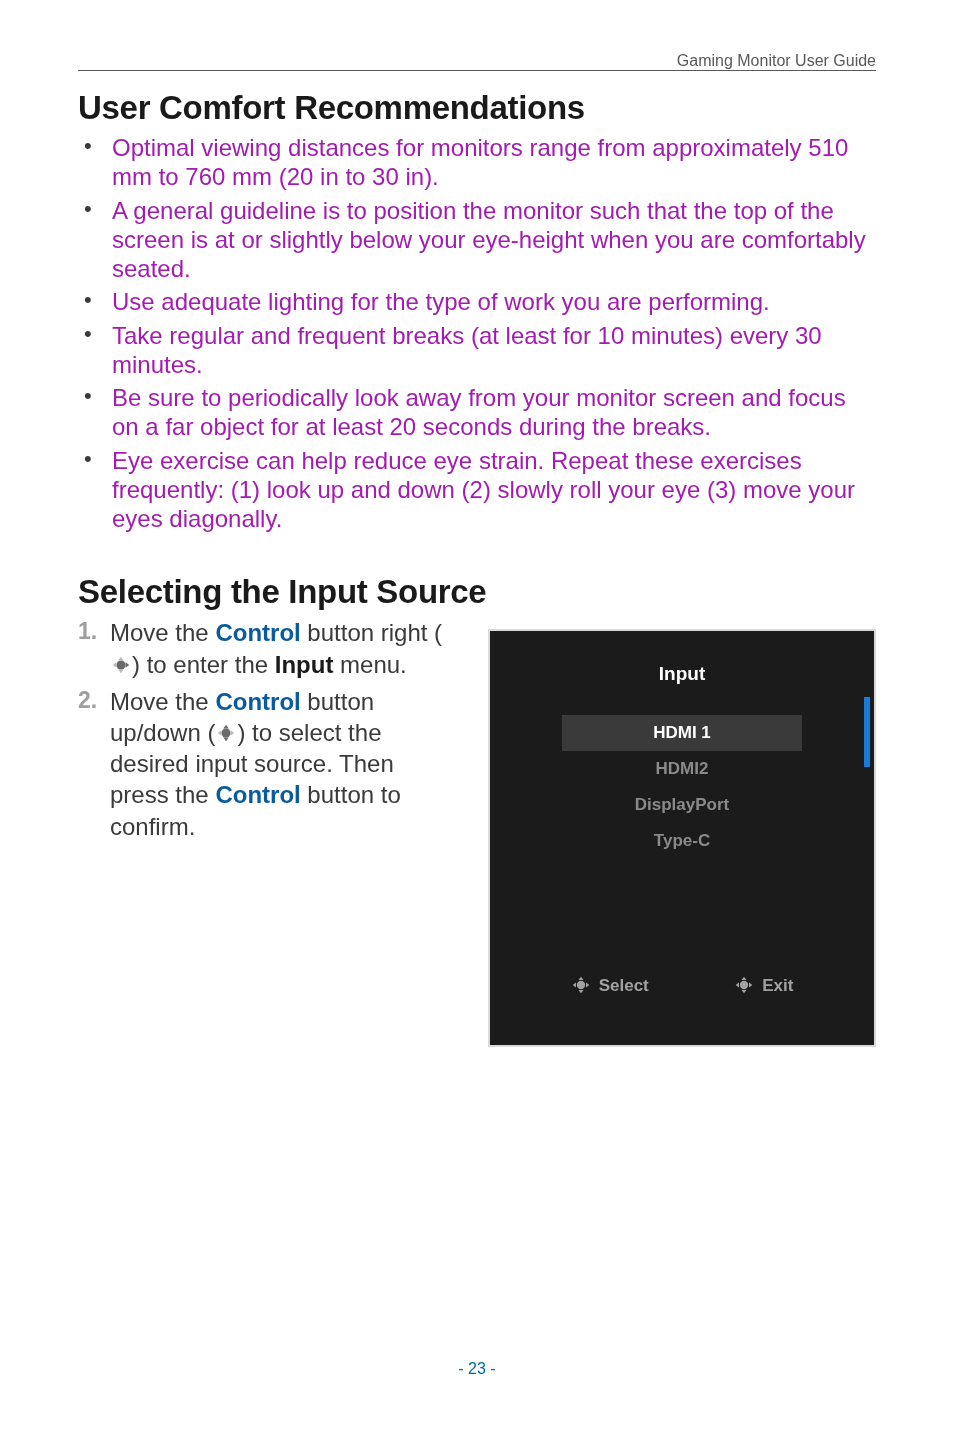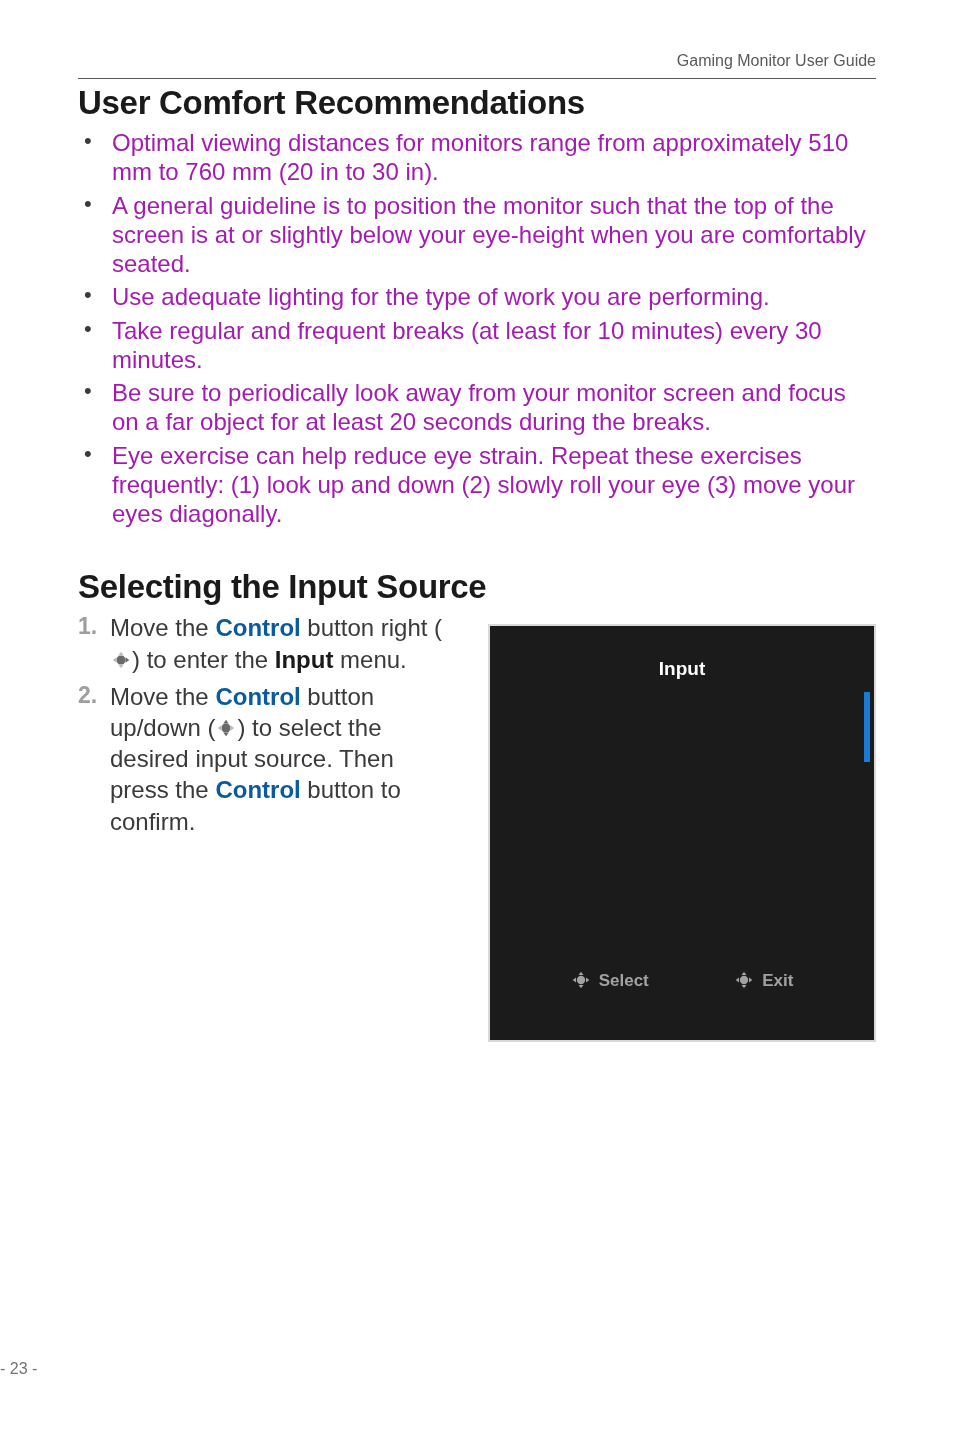--- a/index.html
+++ b/index.html
@@ -20,9 +20,8 @@
     text-align: right;
     font-size: 16px;
     color: #595959;
-    padding-bottom: 8px;
     border-bottom: 1px solid #595959;
-    margin-bottom: 5px;
+    margin-bottom: 18px;
   }
   h2.section {
     font-size: 33px;

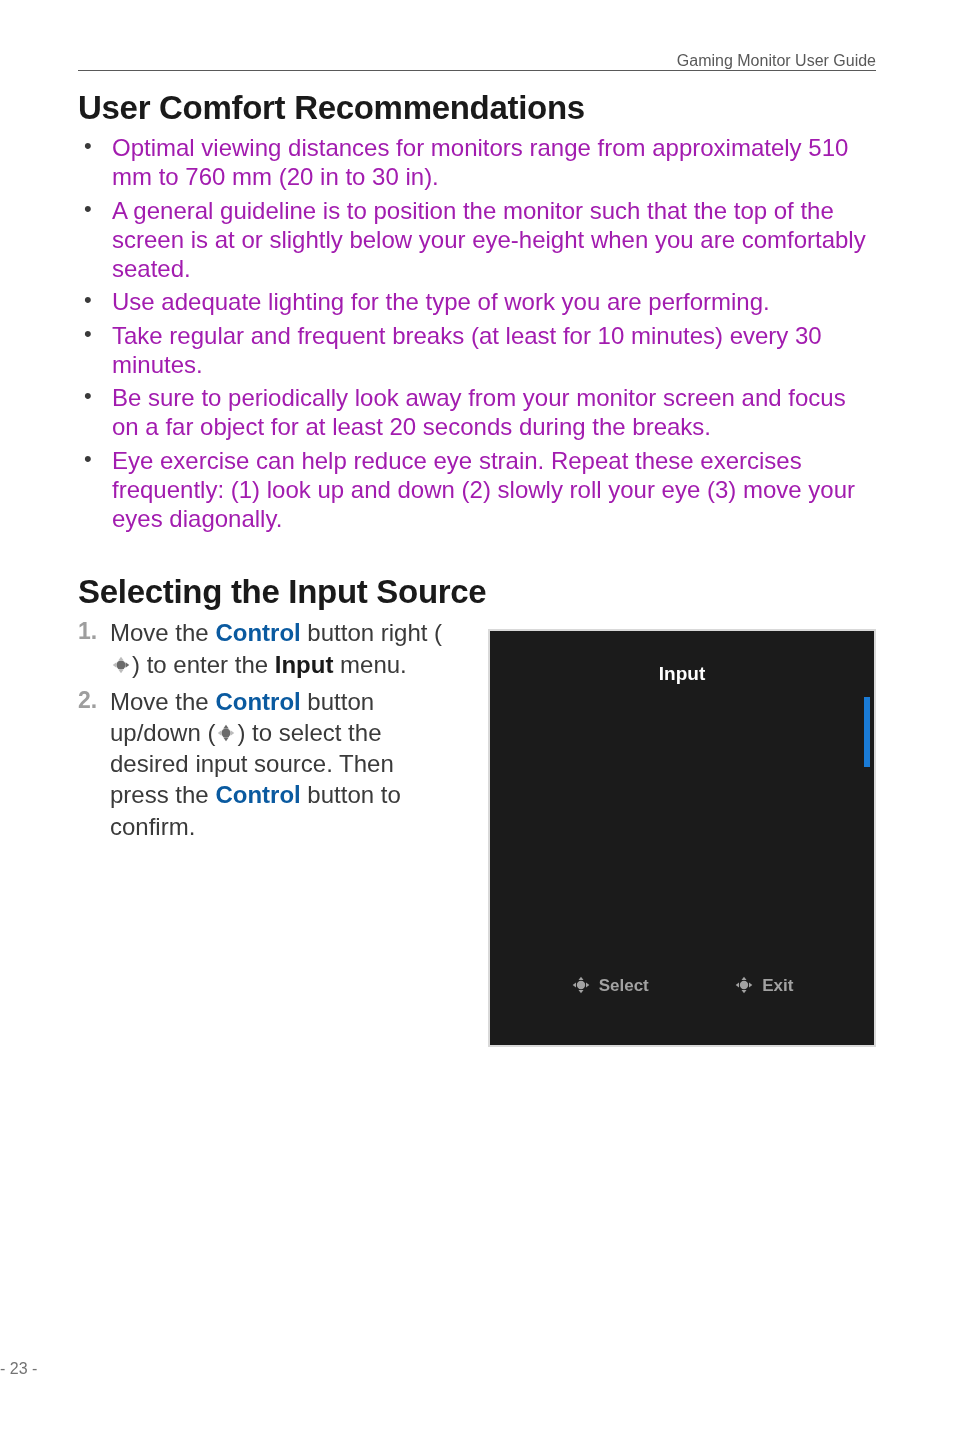--- a/index.html
+++ b/index.html
@@ -219,6 +219,12 @@
     <div class="col-right">
       <div class="osd">
         <div class="osd-title">Input</div>
+        <div class="osd-list">
+          <div class="osd-item selected">HDMI 1</div>
+          <div class="osd-item">HDMI2</div>
+          <div class="osd-item">DisplayPort</div>
+          <div class="osd-item">Type-C</div>
+        </div>
         <div class="osd-scrollbar">
           <div class="osd-scrollbar-thumb"></div>
         </div>

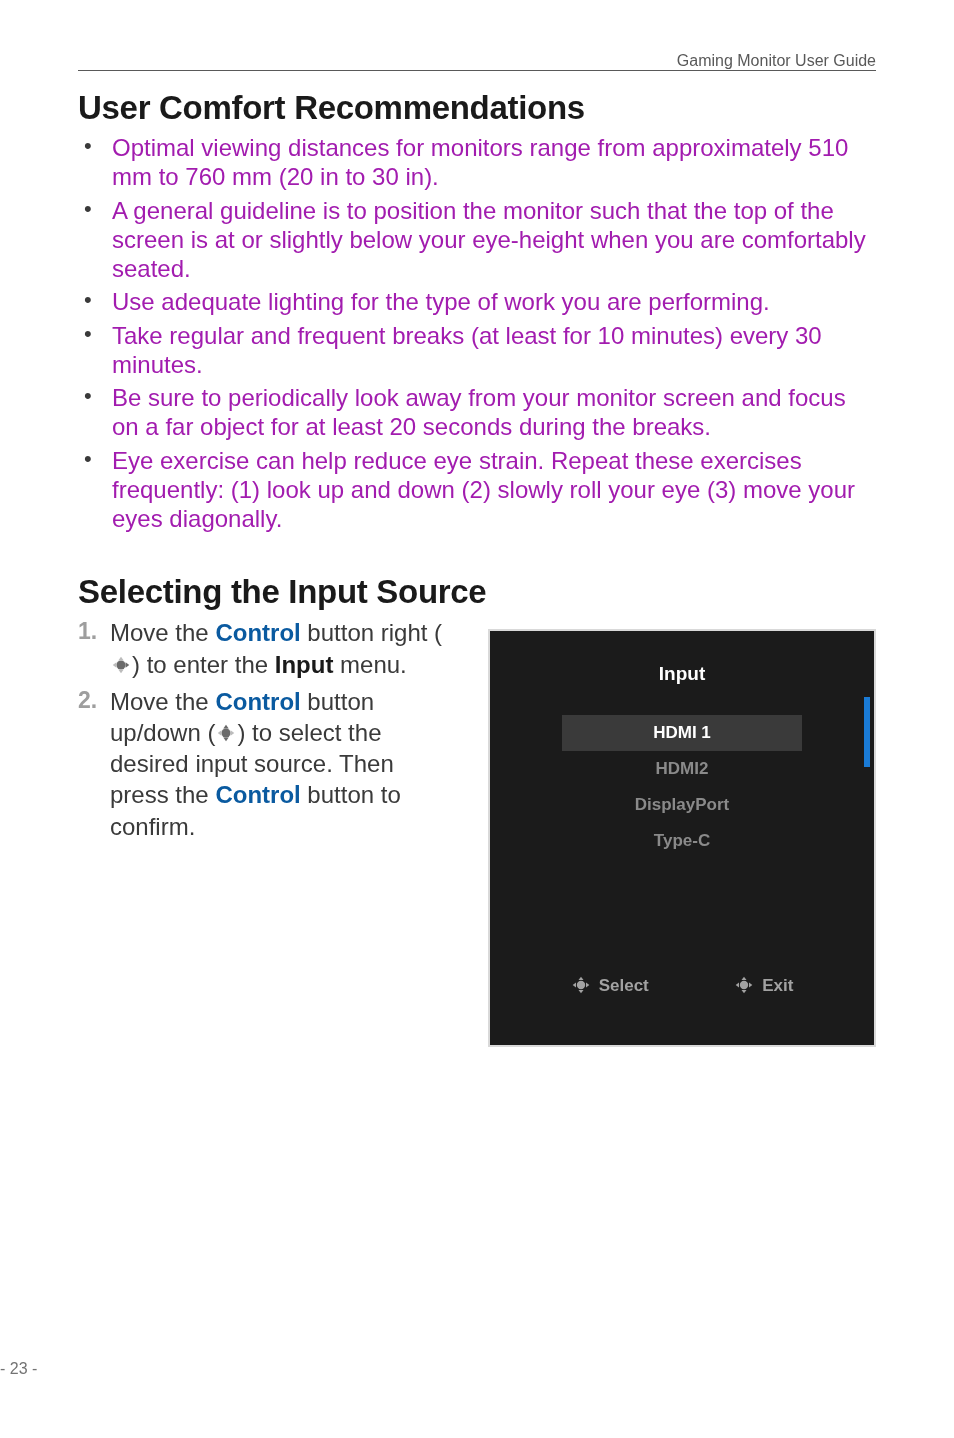--- a/index.html
+++ b/index.html
@@ -168,8 +168,9 @@
     bottom: 60px;
     left: 0;
     right: 0;
+    text-align: center;
     font-size: 16px;
-    color: #737373;
+    color: #0369a1;
   }
 </style>
 </head>

